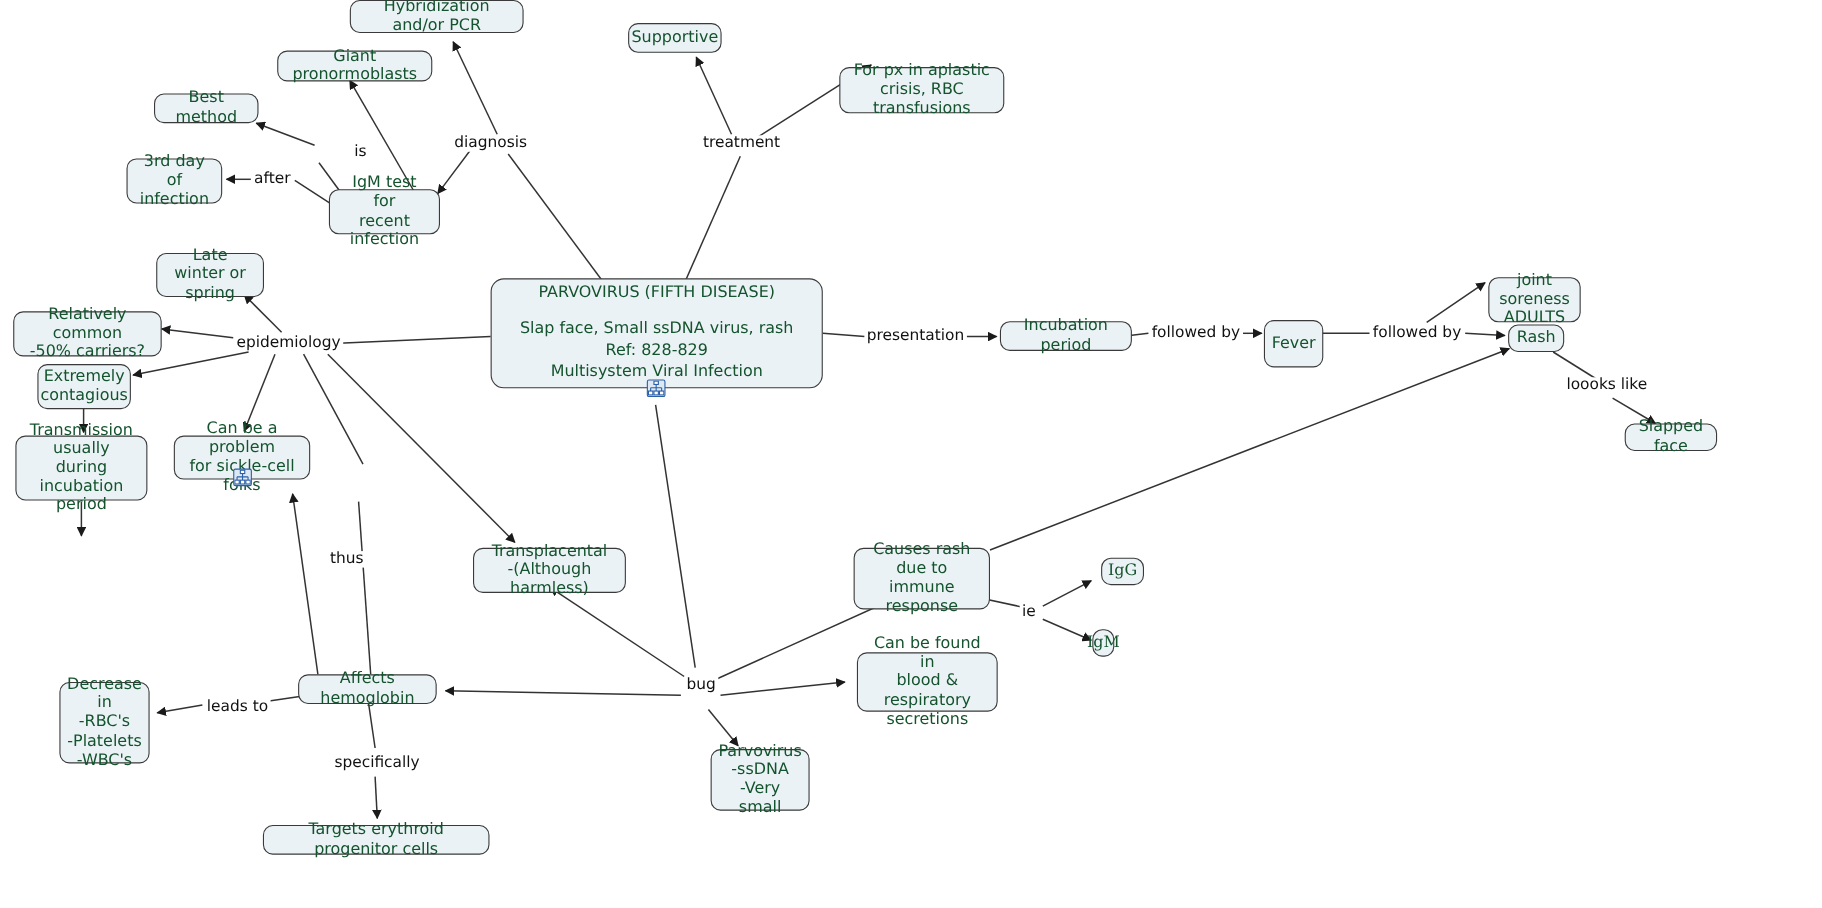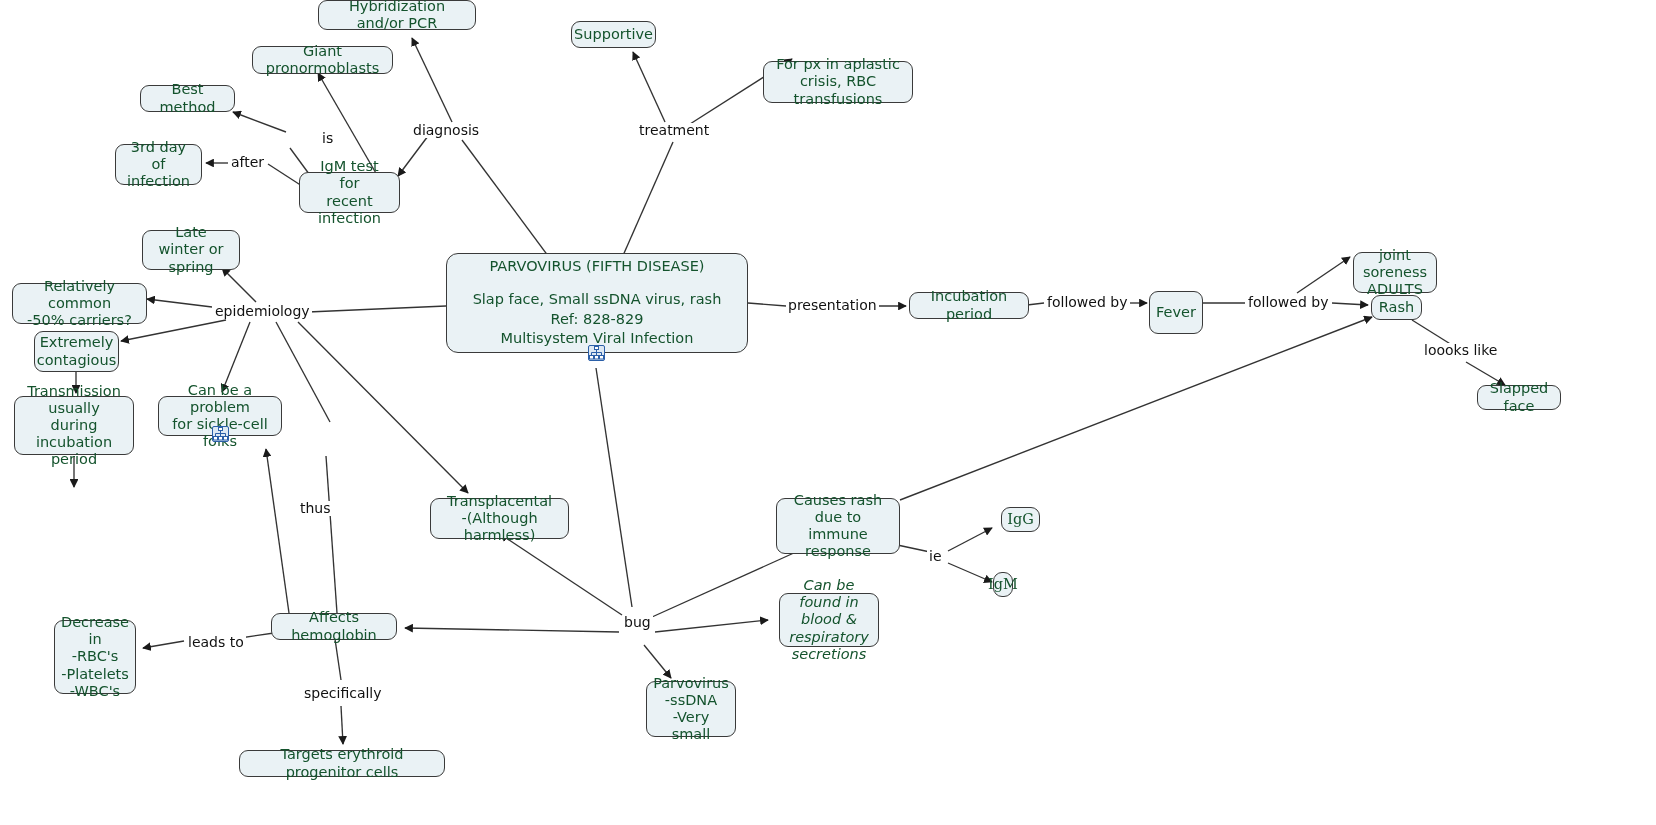--- a/index.html
+++ b/index.html
@@ -221,7 +221,7 @@
 -ssDNA
 -Very small</div>
 
-  <div class="node" style="left:779px; top:593px; width:100px; height:54px;font-style:italic;">Can be found in
+  <div class="node" style="left:779px; top:593px; width:128px; height:54px;">Can be found in
 blood &amp; respiratory
 secretions</div>
 

